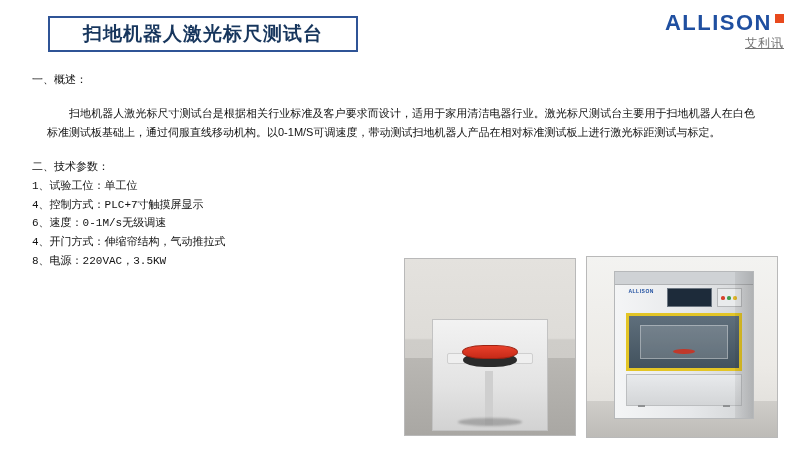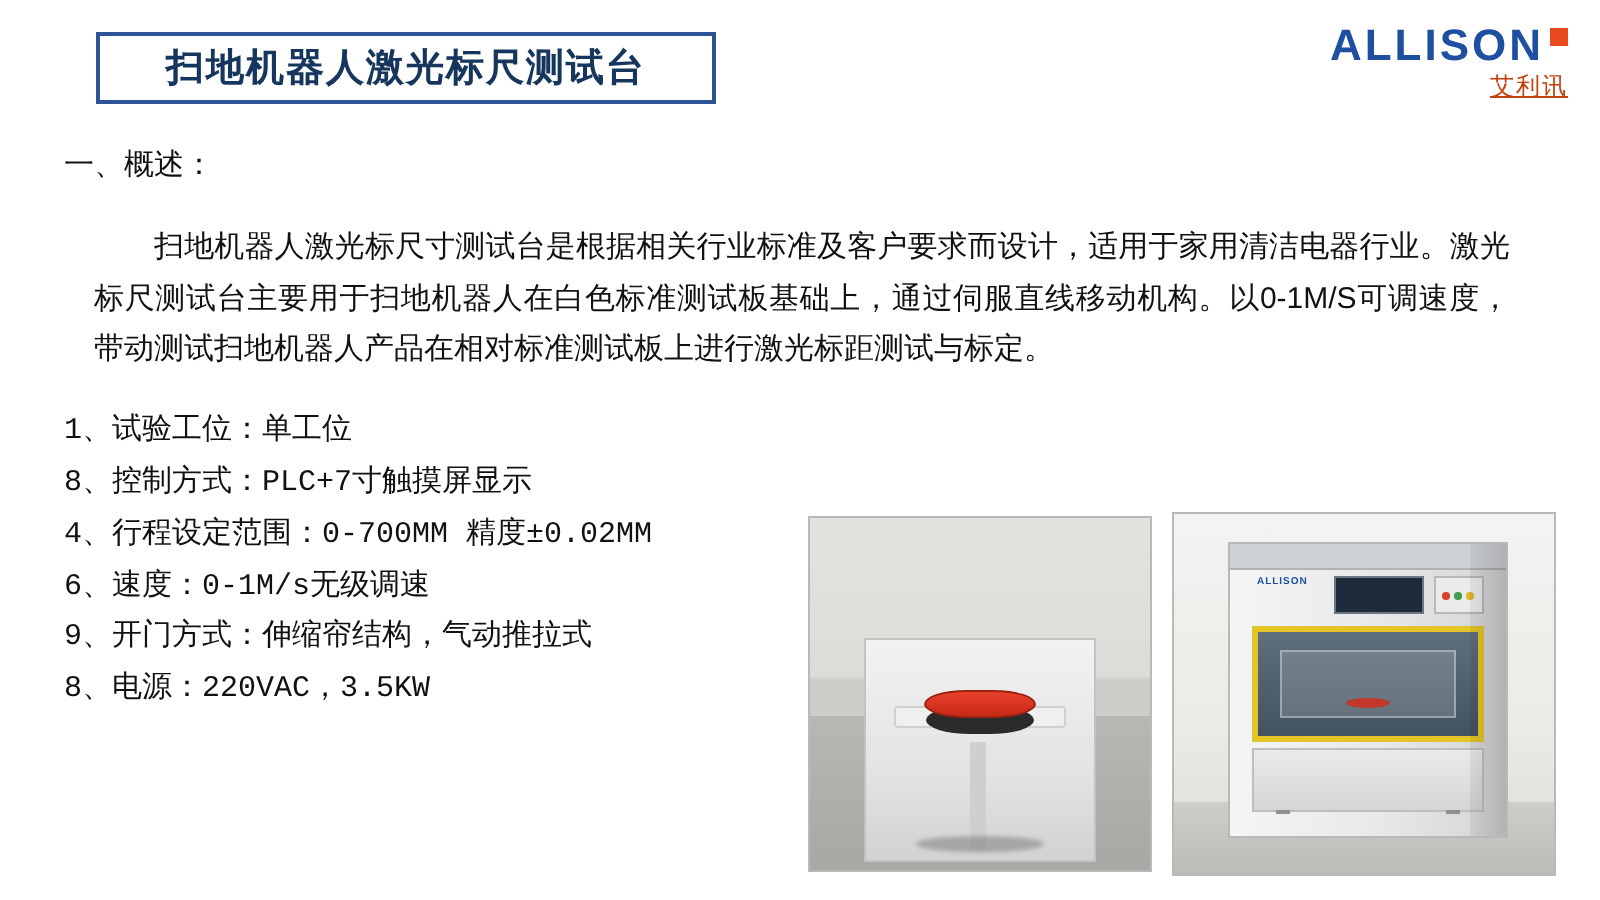--- a/index.html
+++ b/index.html
@@ -65,7 +65,7 @@
   }
   .brand-sub {
     font-size: 12px;
-    color: #c2410c;
+    color: #737373;
     letter-spacing: 1px;
     margin-top: 3px;
     text-decoration: underline;

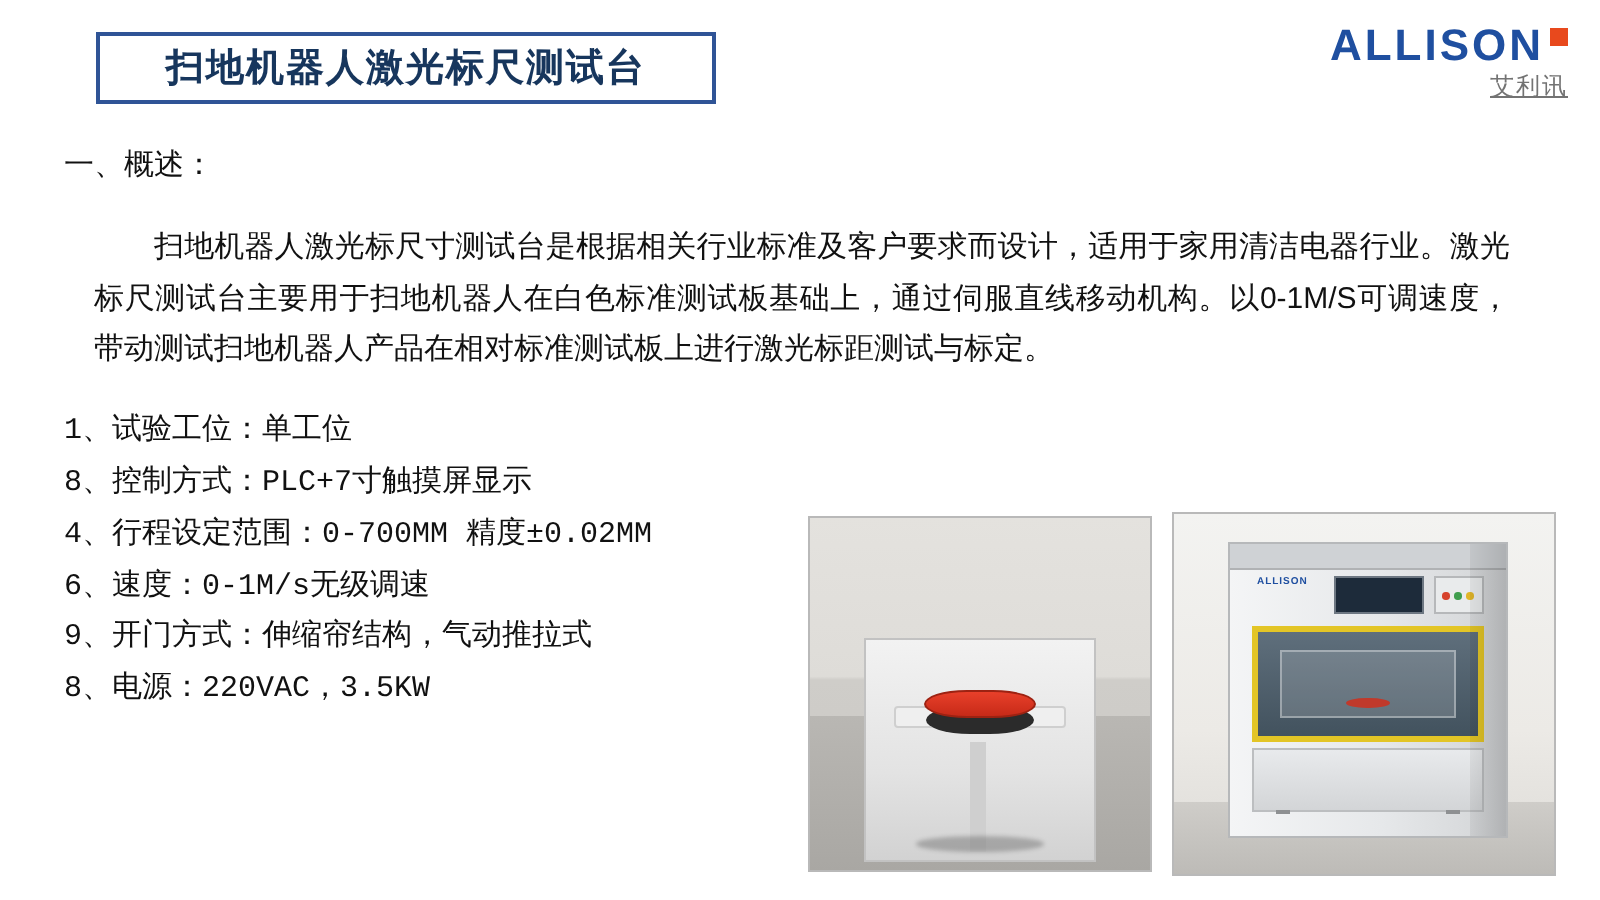--- a/index.html
+++ b/index.html
@@ -87,7 +87,7 @@
     left: 32px;
     top: 70px;
     width: 738px;
-    font-size: 15px;
+    font-size: 11px;
     line-height: 1.72;
     color: #111111;
   }

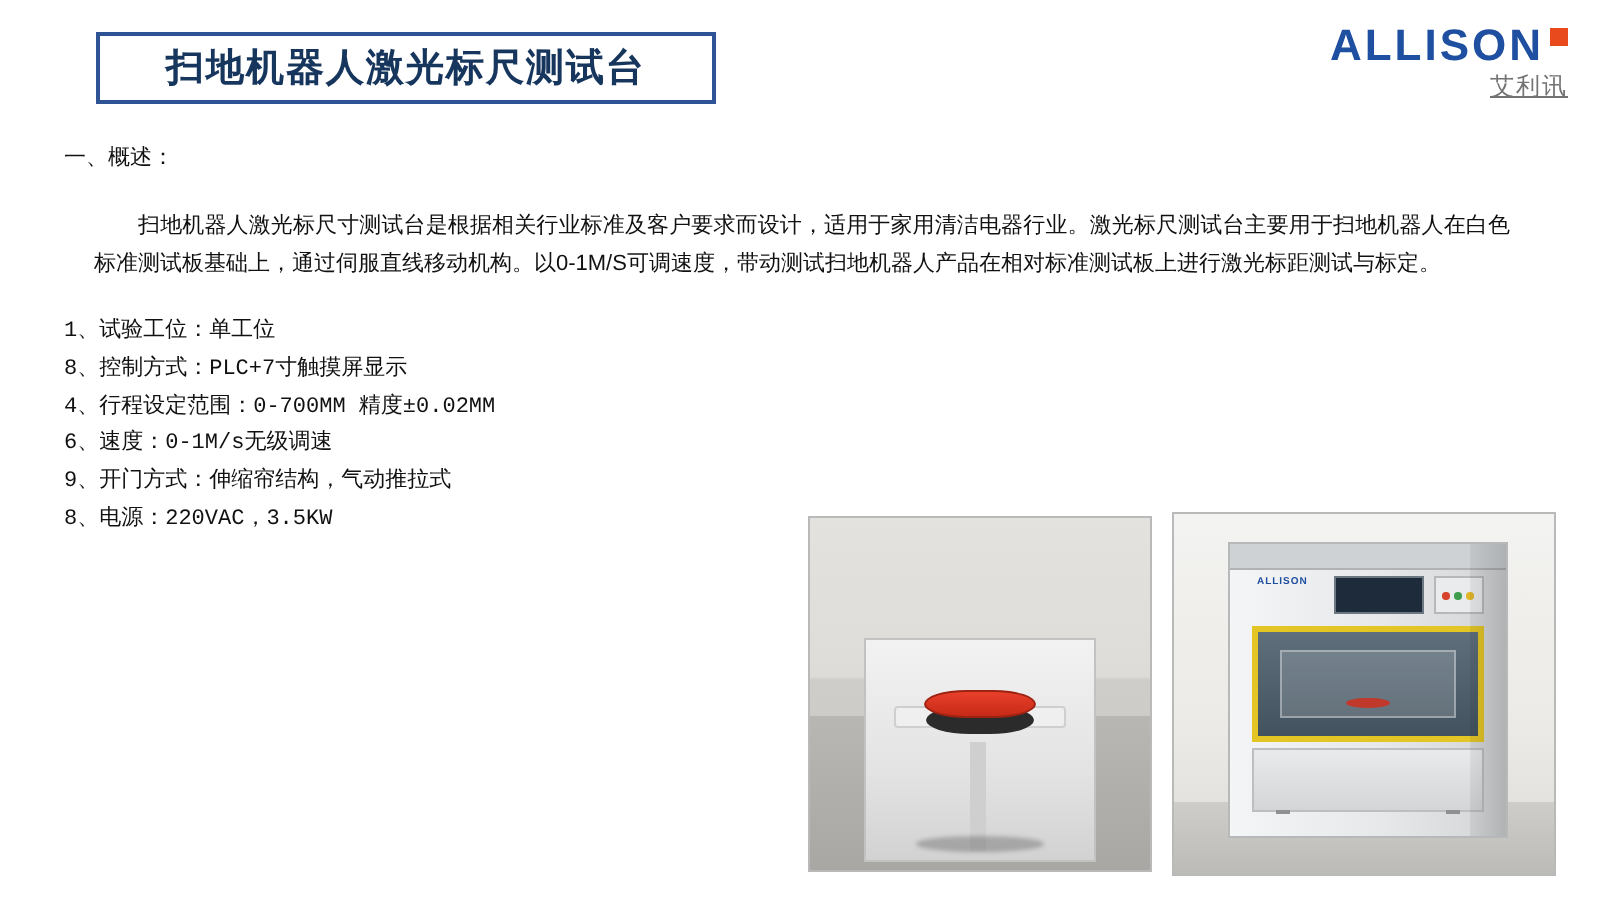--- a/index.html
+++ b/index.html
@@ -349,6 +349,7 @@
   <div class="content">
     <p class="sec-head">一、概述：</p>
     <p class="para">扫地机器人激光标尺寸测试台是根据相关行业标准及客户要求而设计，适用于家用清洁电器行业。激光标尺测试台主要用于扫地机器人在白色标准测试板基础上，通过伺服直线移动机构。以0-1M/S可调速度，带动测试扫地机器人产品在相对标准测试板上进行激光标距测试与标定。</p>
+    <p class="sec-head">二、技术参数：</p>
     <div class="specs-block">
       <ul class="spec-list">
         <li>1、试验工位：单工位</li>

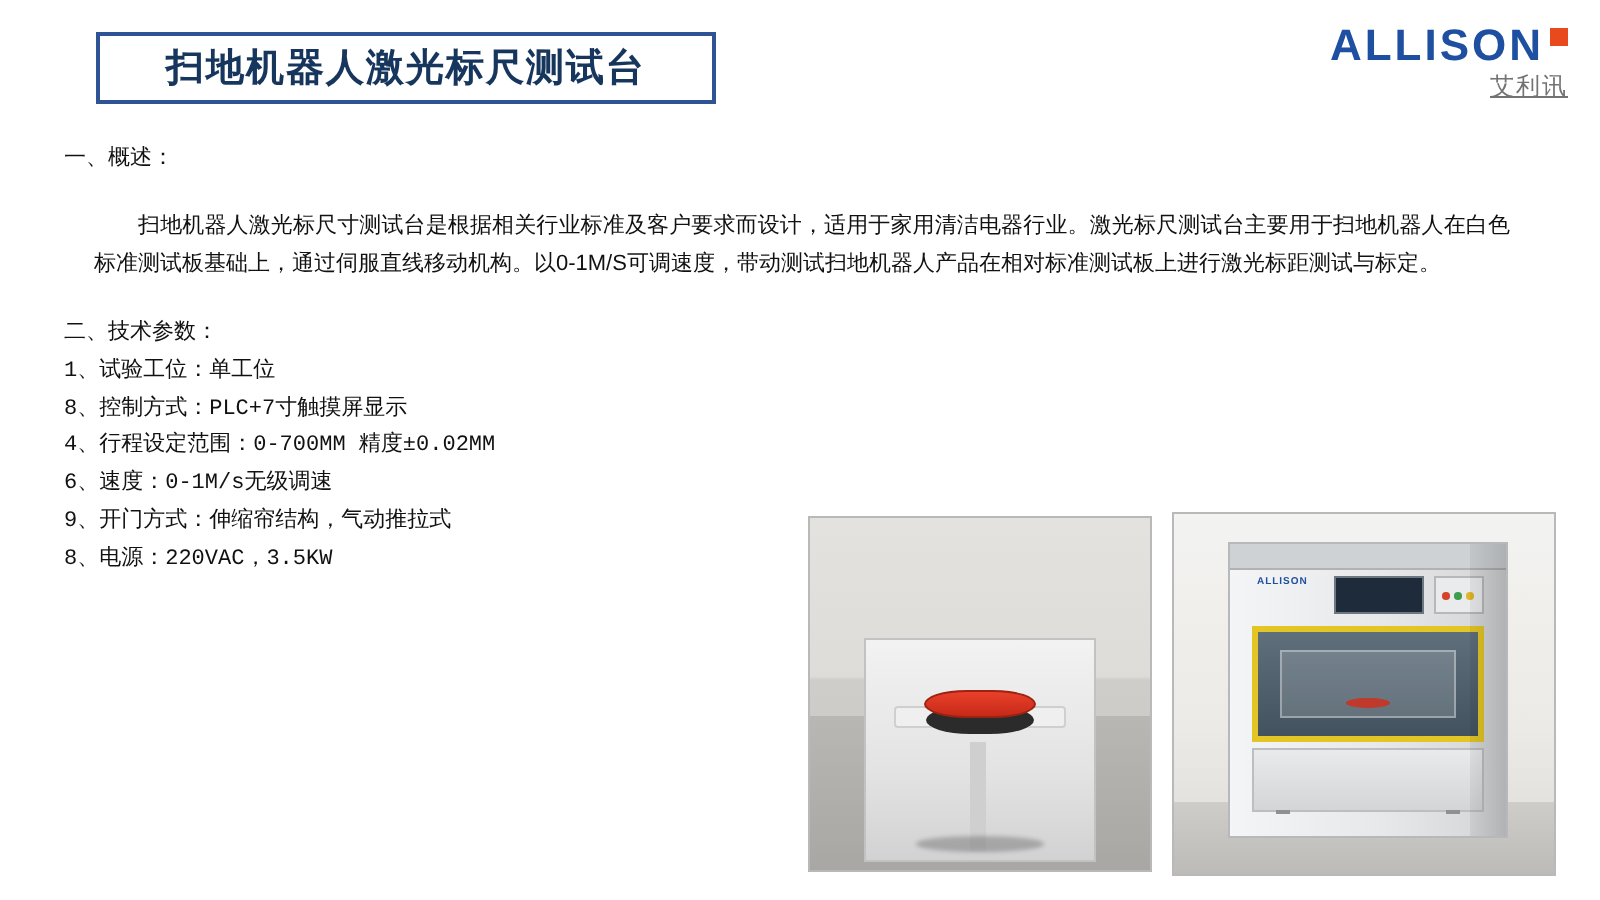--- a/index.html
+++ b/index.html
@@ -353,7 +353,7 @@
     <div class="specs-block">
       <ul class="spec-list">
         <li>1、试验工位：单工位</li>
-        <li>8、控制方式：PLC+7寸触摸屏显示</li>
+        <li>4、控制方式：PLC+7寸触摸屏显示</li>
         <li>4、行程设定范围：0-700MM  精度±0.02MM</li>
         <li>6、速度：0-1M/s无级调速</li>
         <li>9、开门方式：伸缩帘结构，气动推拉式</li>

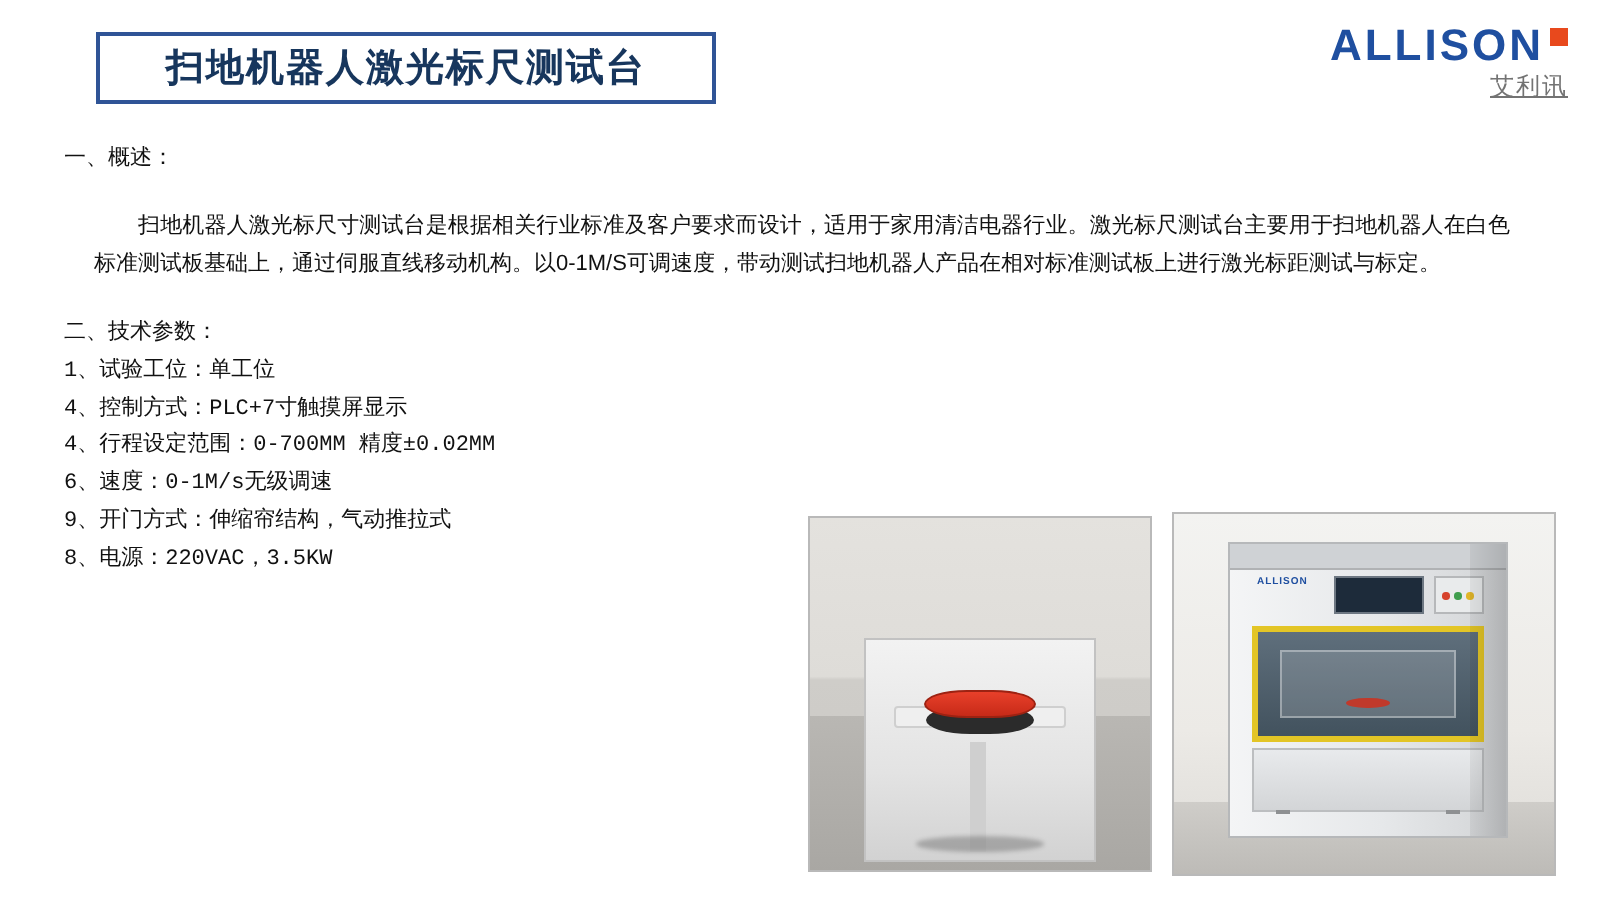--- a/index.html
+++ b/index.html
@@ -354,7 +354,6 @@
       <ul class="spec-list">
         <li>1、试验工位：单工位</li>
         <li>4、控制方式：PLC+7寸触摸屏显示</li>
-        <li>4、行程设定范围：0-700MM  精度±0.02MM</li>
         <li>6、速度：0-1M/s无级调速</li>
         <li>9、开门方式：伸缩帘结构，气动推拉式</li>
         <li>8、电源：220VAC，3.5KW</li>

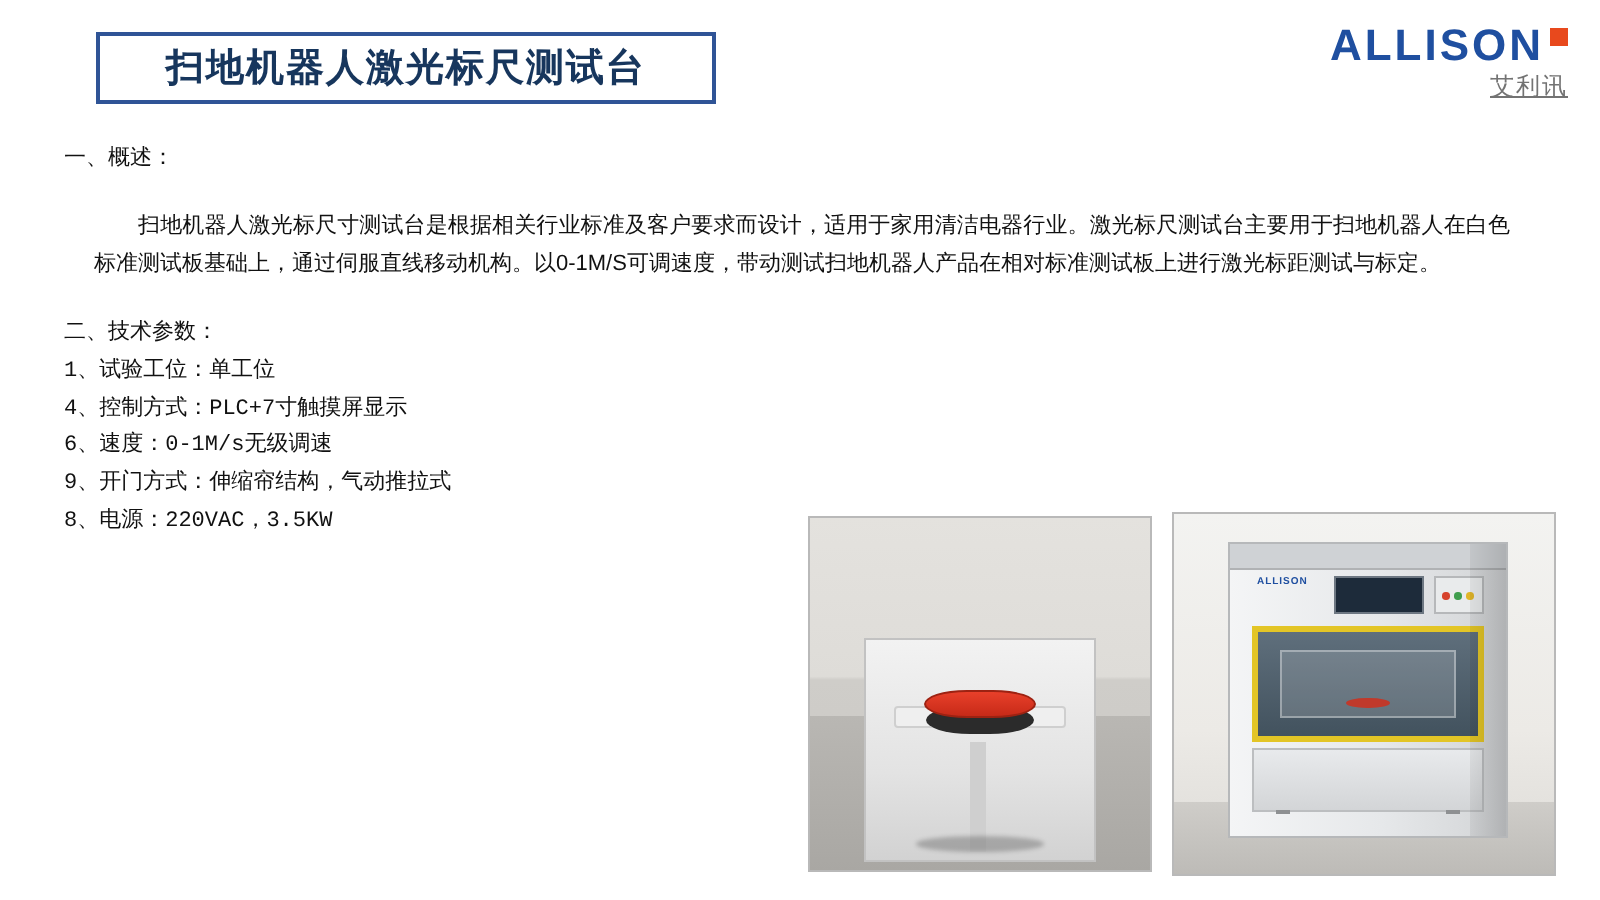--- a/index.html
+++ b/index.html
@@ -355,7 +355,7 @@
         <li>1、试验工位：单工位</li>
         <li>4、控制方式：PLC+7寸触摸屏显示</li>
         <li>6、速度：0-1M/s无级调速</li>
-        <li>9、开门方式：伸缩帘结构，气动推拉式</li>
+        <li>4、开门方式：伸缩帘结构，气动推拉式</li>
         <li>8、电源：220VAC，3.5KW</li>
       </ul>
     </div>

